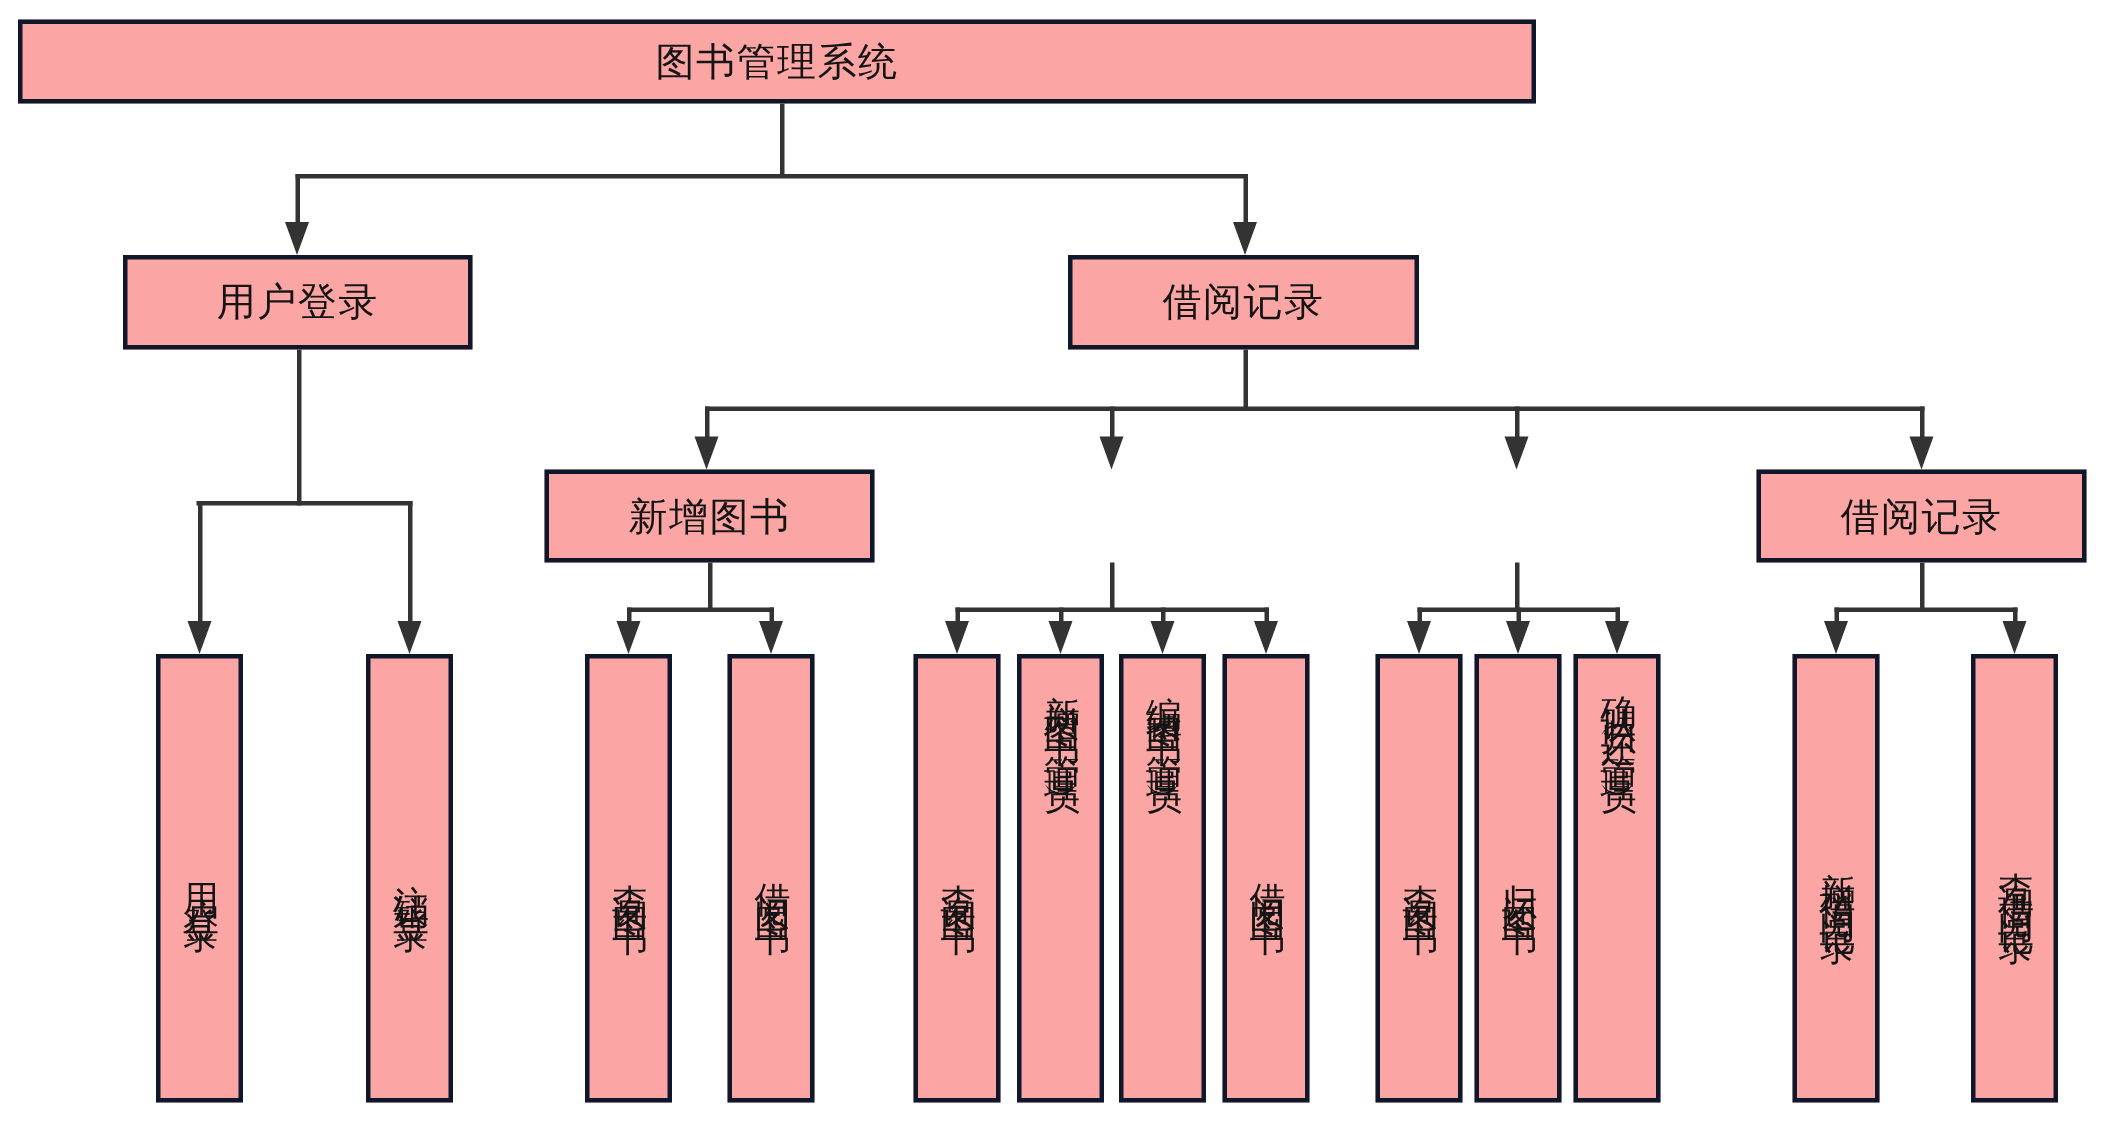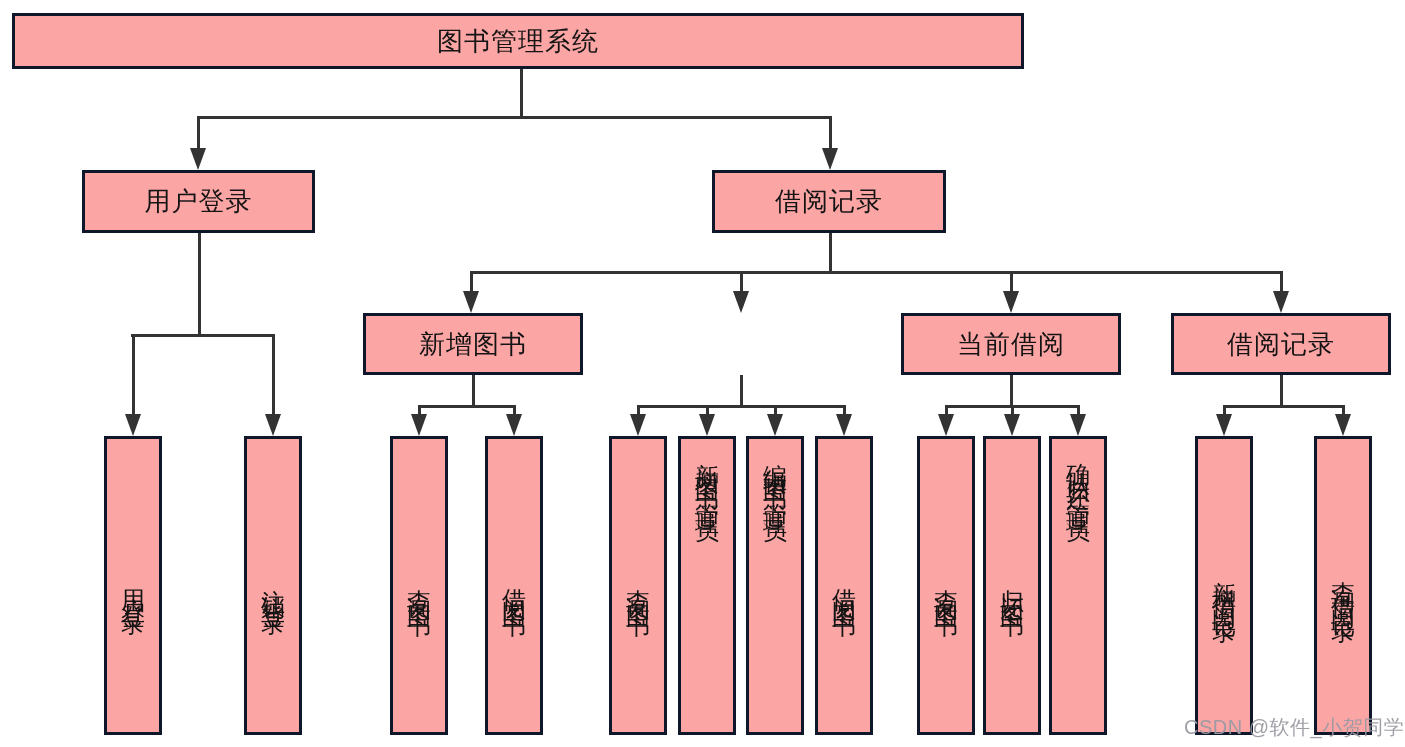--- a/index.html
+++ b/index.html
@@ -106,9 +106,6 @@
   <div class="box" style="left:363px;top:313px;width:220px;height:62px">
     <span class="hlabel">新增图书</span>
   </div>
-  <div class="box" style="left:901px;top:313px;width:220px;height:62px">
-    <span class="hlabel">当前借阅</span>
-  </div>
   <div class="box" style="left:1171px;top:313px;width:220px;height:62px">
     <span class="hlabel">借阅记录</span>
   </div>

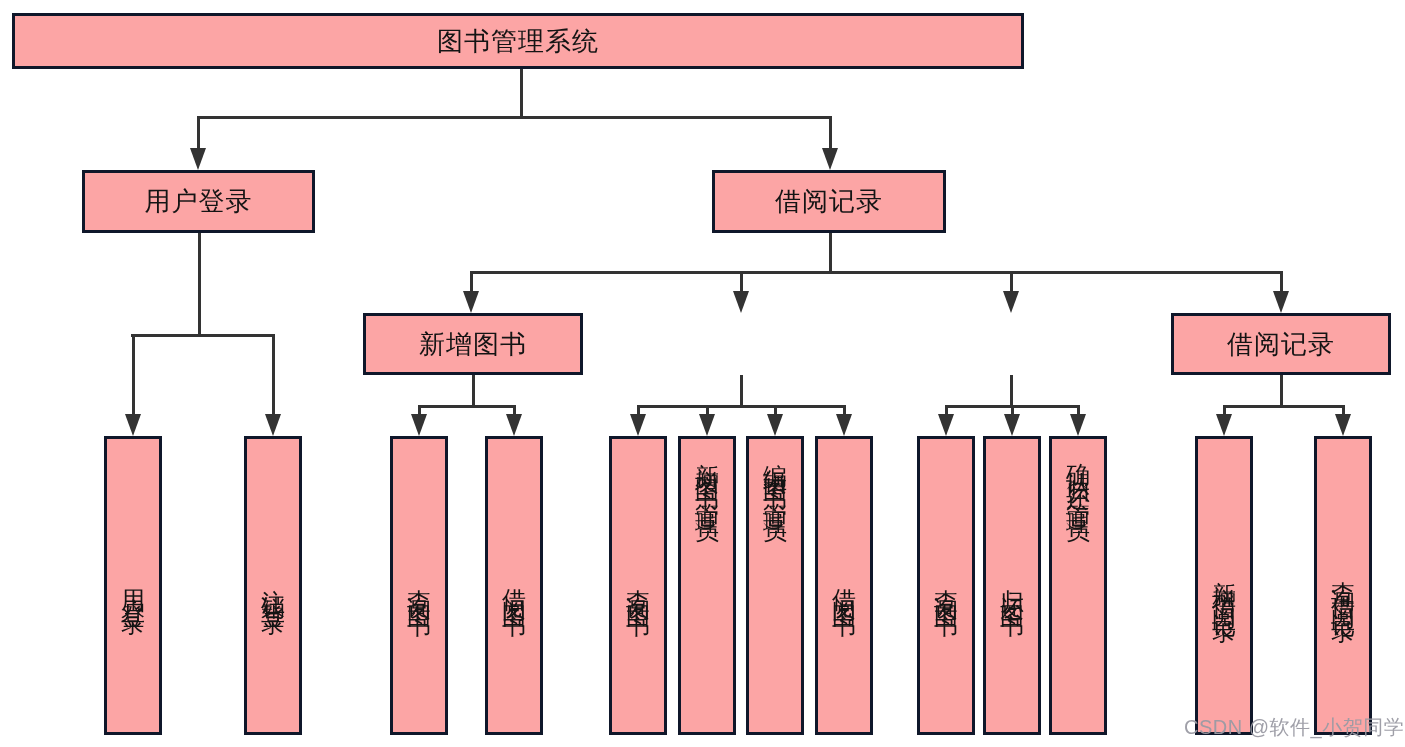--- a/index.html
+++ b/index.html
@@ -154,7 +154,6 @@
     <span class="vtext">查询借阅记录</span>
   </div>
 
-  <div class="watermark">CSDN @软件_小贺同学</div>
 
 </div>
 

